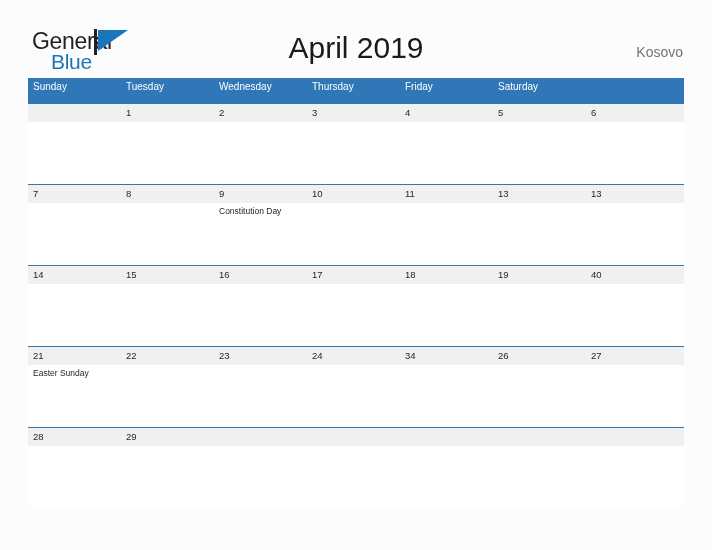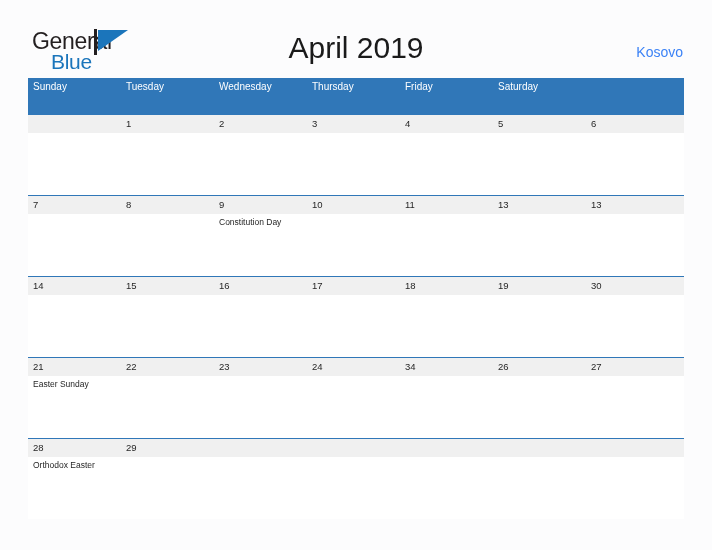--- a/index.html
+++ b/index.html
@@ -62,7 +62,7 @@
     position: absolute;
     right: 29px; top: 43px;
     font-size: 14px;
-    color: #3b82f6;
+    color: #737373;
     line-height: 18px;
   }
 

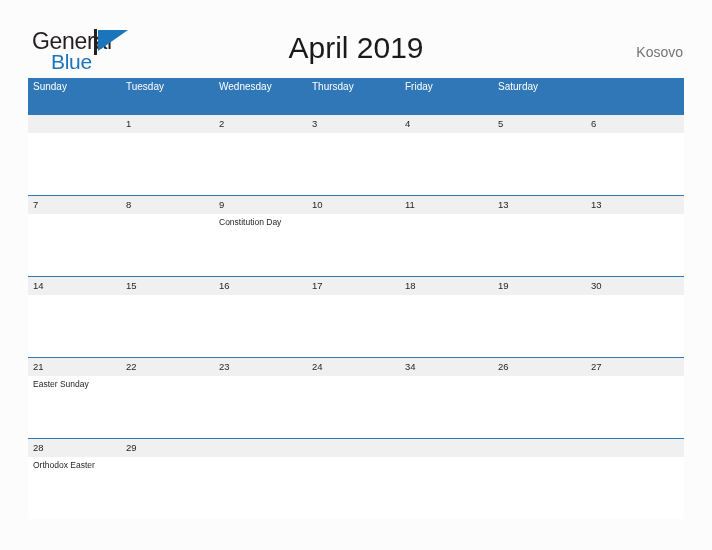--- a/index.html
+++ b/index.html
@@ -75,7 +75,7 @@
   .dow-row {
     display: flex;
     width: 656px;
-    height: 36px;
+    height: 25px;
     background: #3077b8;
   }
   .dow {

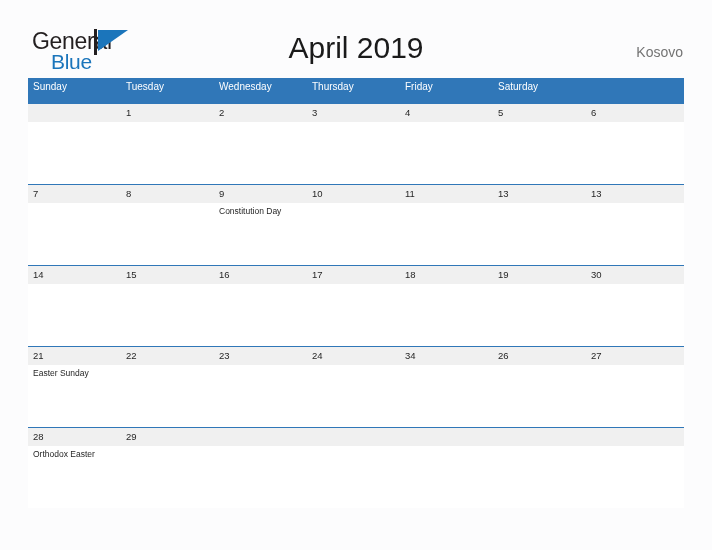--- a/index.html
+++ b/index.html
@@ -212,7 +212,7 @@
         <div class="daynum">17</div>
         <div class="daynum">18</div>
         <div class="daynum">19</div>
-        <div class="daynum">30</div>
+        <div class="daynum">40</div>
       </div>
       <div class="event-strip">
         <div class="event-cell"></div>

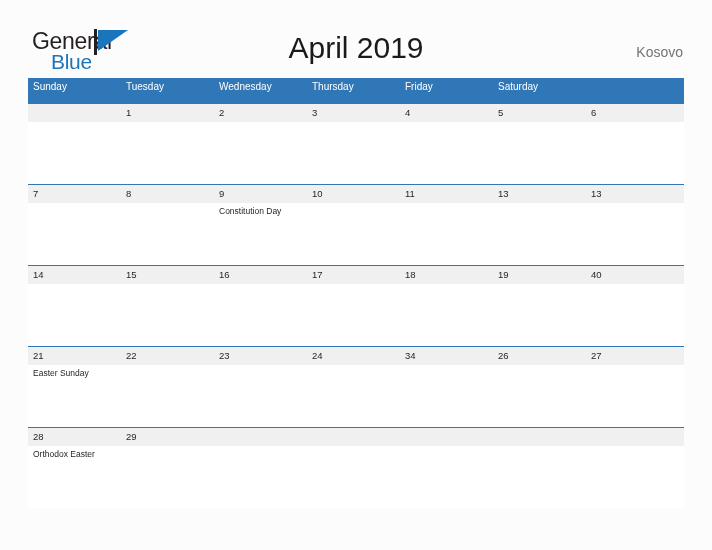--- a/index.html
+++ b/index.html
@@ -256,7 +256,6 @@
         <div class="daynum"></div>
       </div>
       <div class="event-strip">
-        <div class="event-cell">Orthodox Easter</div>
         <div class="event-cell"></div>
         <div class="event-cell"></div>
         <div class="event-cell"></div>

